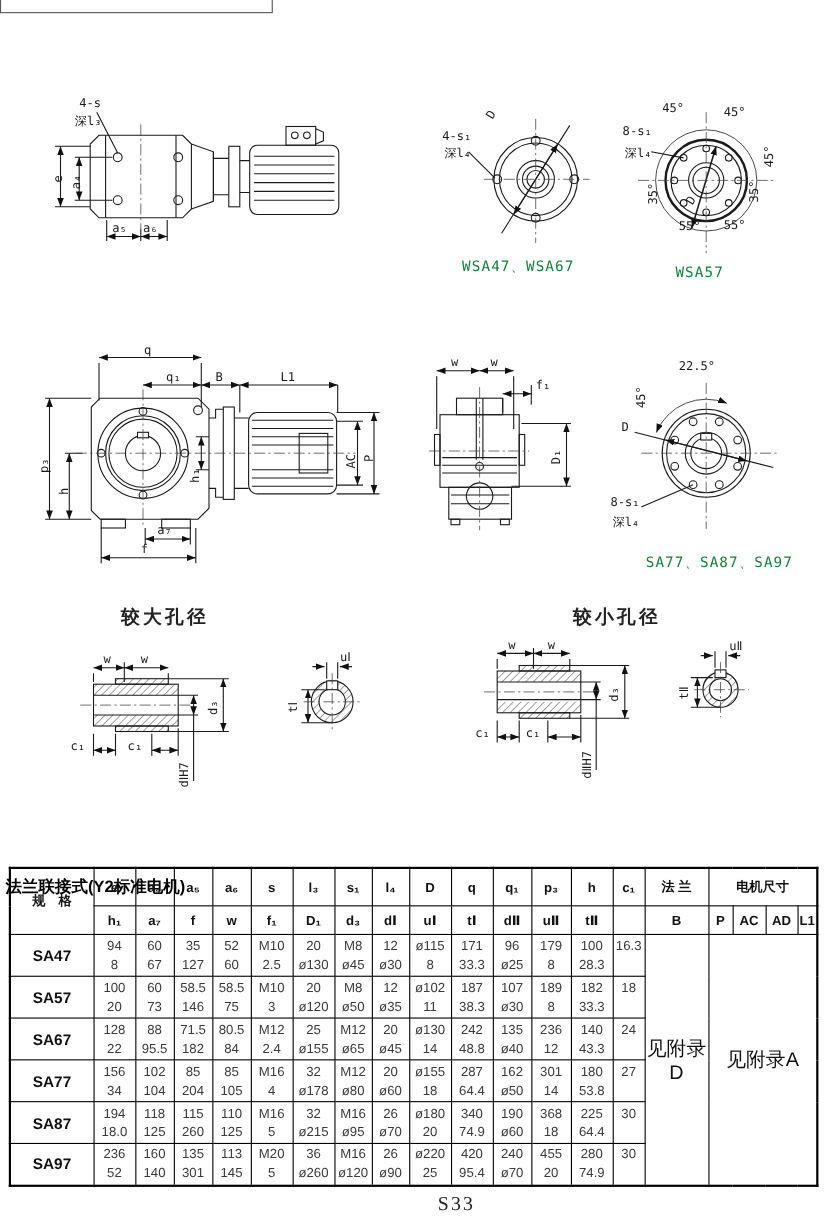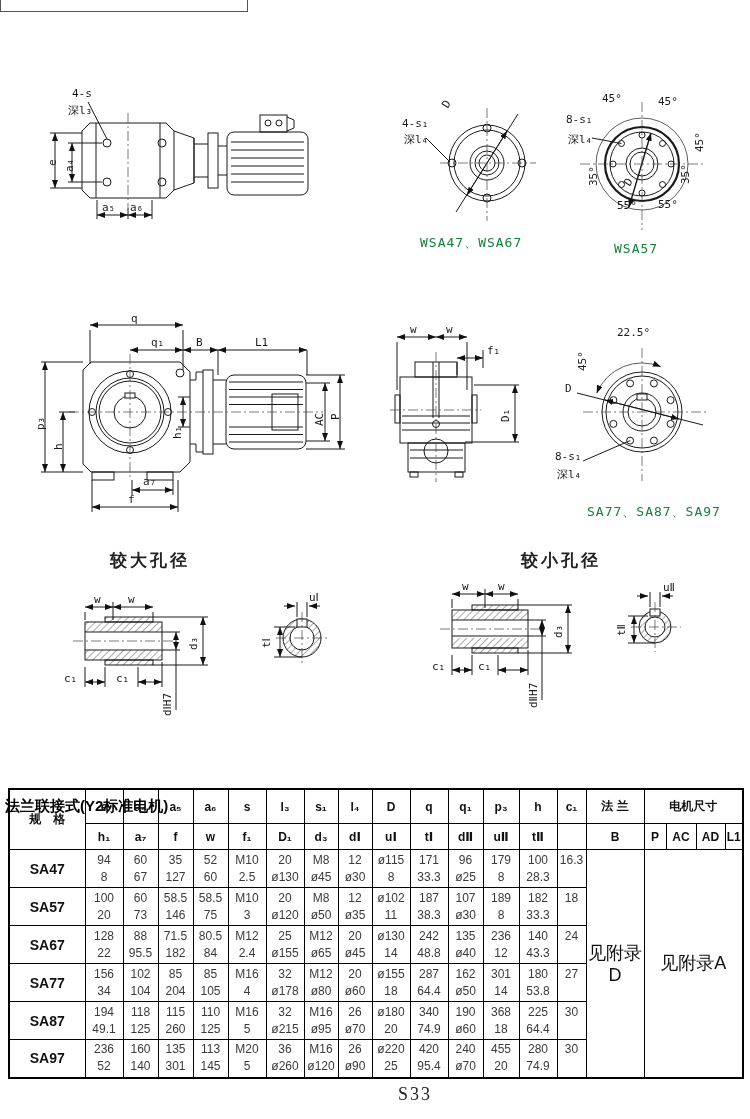--- a/index.html
+++ b/index.html
@@ -759,7 +759,7 @@
         <td class="mod">SA87</td>
         <td class="val">
             <div>194</div>
-            <div>49.1</div>
+            <div>18.0</div>
           </td>
         <td class="val">
             <div>118</div>

